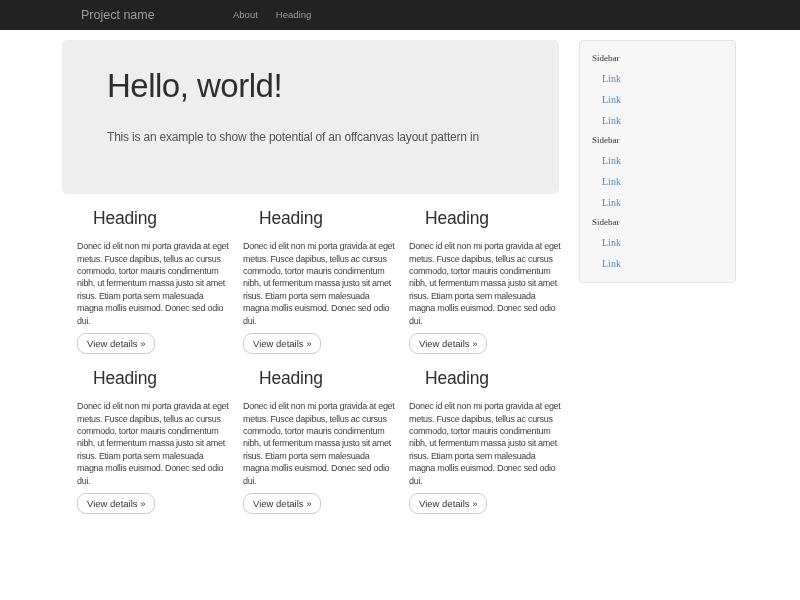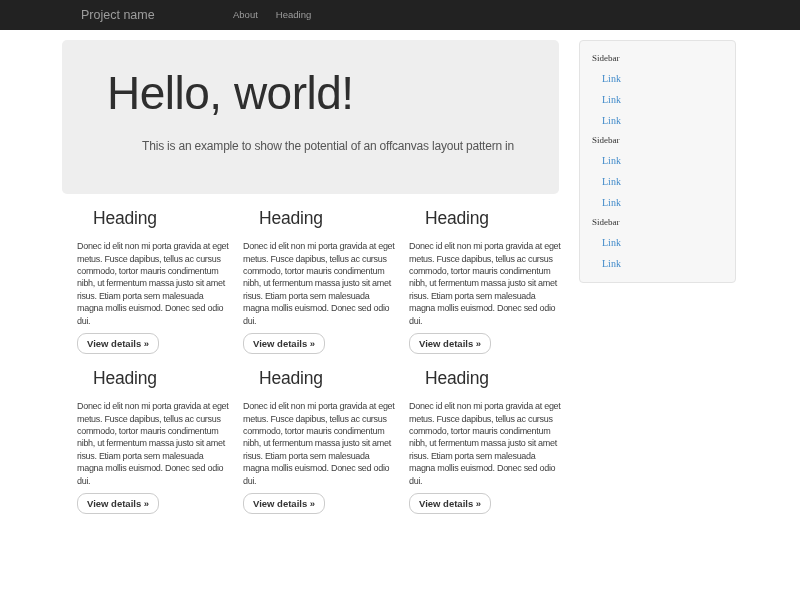--- a/index.html
+++ b/index.html
@@ -56,12 +56,12 @@
     padding: 28px 45px 0 45px;
   }
   .hero-title {
-    font-size: 46px;
+    font-size: 33px;
     font-weight: 500;
     color: #2e2e2e;
     letter-spacing: -0.5px;
     line-height: 1.1;
-    margin: 0 0 18px 0;
+    margin: 0 0 24px 0;
   }
   .hero-description {
     font-size: 12px;

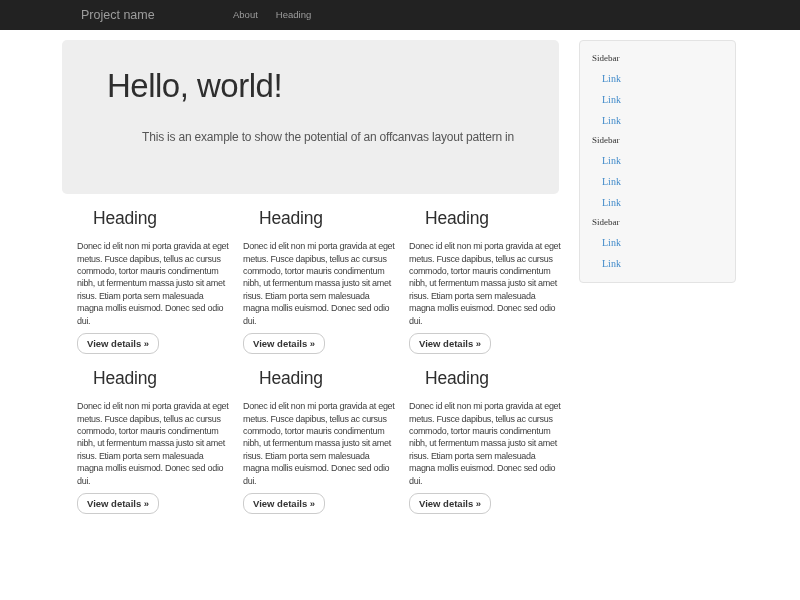--- a/index.html
+++ b/index.html
@@ -68,7 +68,6 @@
     line-height: 18.5px;
     letter-spacing: -0.2px;
     color: var(--muted-text, #555);
-    text-align: right;
   }
   .hero-description div { white-space: nowrap; }
 

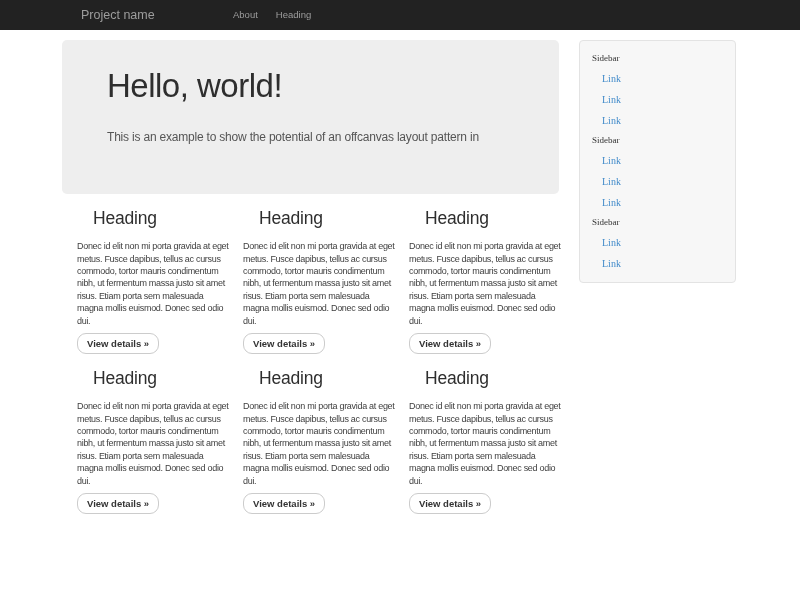--- a/index.html
+++ b/index.html
@@ -97,7 +97,7 @@
   .btn {
     display: inline-block;
     font-size: 9.5px;
-    font-weight: bold;
+    font-weight: normal;
     color: #333;
     background: #fff;
     border: 1px solid var(--button-border, #ccc);

